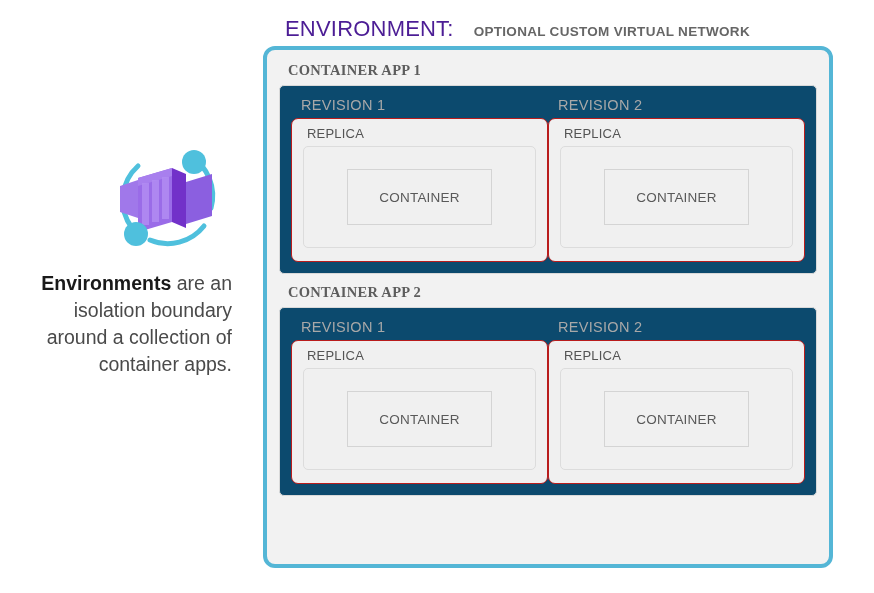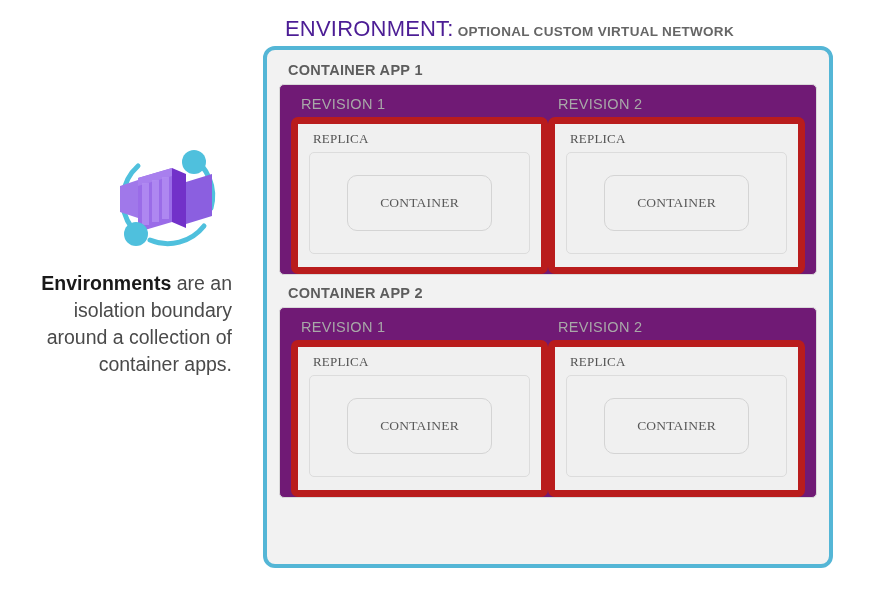--- a/index.html
+++ b/index.html
@@ -68,7 +68,7 @@
     font-weight: bold;
     color: #666666;
     letter-spacing: 0.3px;
-    margin-left: 4px;
+    margin-left: 20px;
   }
 
   

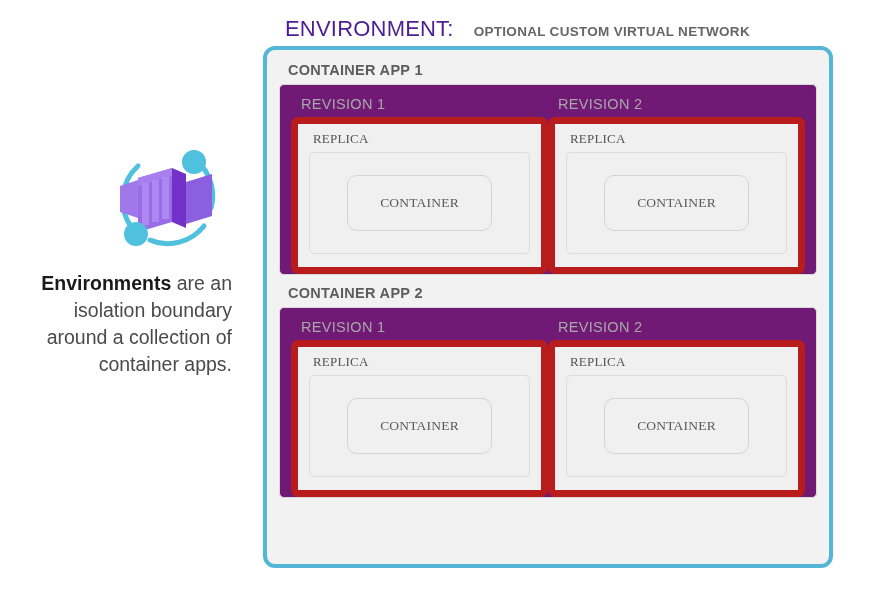--- a/index.html
+++ b/index.html
@@ -98,6 +98,7 @@
     color: #5d5d5d;
     letter-spacing: 0.3px;
     padding: 0 0 6px 9px;
+    font-family: Liberation Serif, serif;
   }
 
   .app-panel {

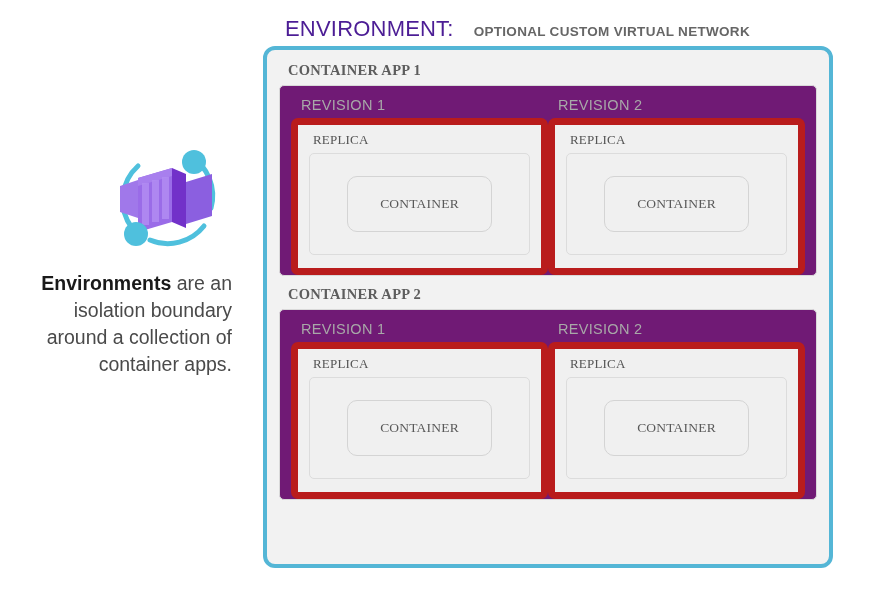--- a/index.html
+++ b/index.html
@@ -105,8 +105,8 @@
     box-sizing: border-box;
     border: 1px solid #d9d9d9;
     border-radius: 5px;
-    background: #701a75;
-    padding: 11px 11px 0 11px;
+    background: #0c4a6e;
+    padding: 11px 11px 11px 11px;
     display: flex;
     gap: 0;
   }

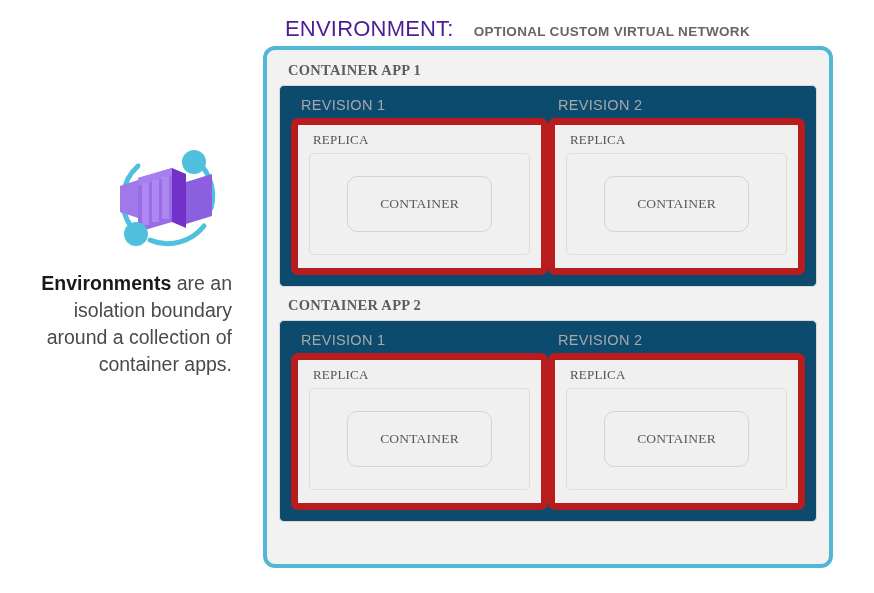--- a/index.html
+++ b/index.html
@@ -125,11 +125,10 @@
   }
   .revision-box {
     box-sizing: border-box;
-    border: 7px solid #b91c1c;
+    border: 1px solid #b91c1c;
     border-radius: 7px;
     background: #f0f0f0;
     padding: 7px 11px 13px 11px;
-    font-family: Liberation Serif, serif;
   }
 
   

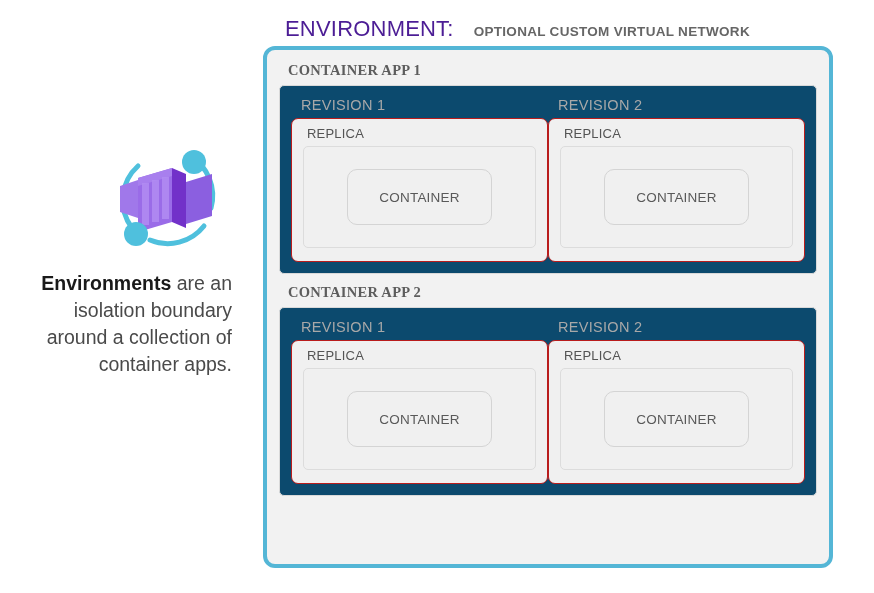--- a/index.html
+++ b/index.html
@@ -154,7 +154,7 @@
   .container-box {
     box-sizing: border-box;
     border: 1px solid #d4d4d4;
-    border-radius: 10px;
+    border-radius: 0;
     background: #f0f0f0;
     width: 145px;
     height: 56px;

